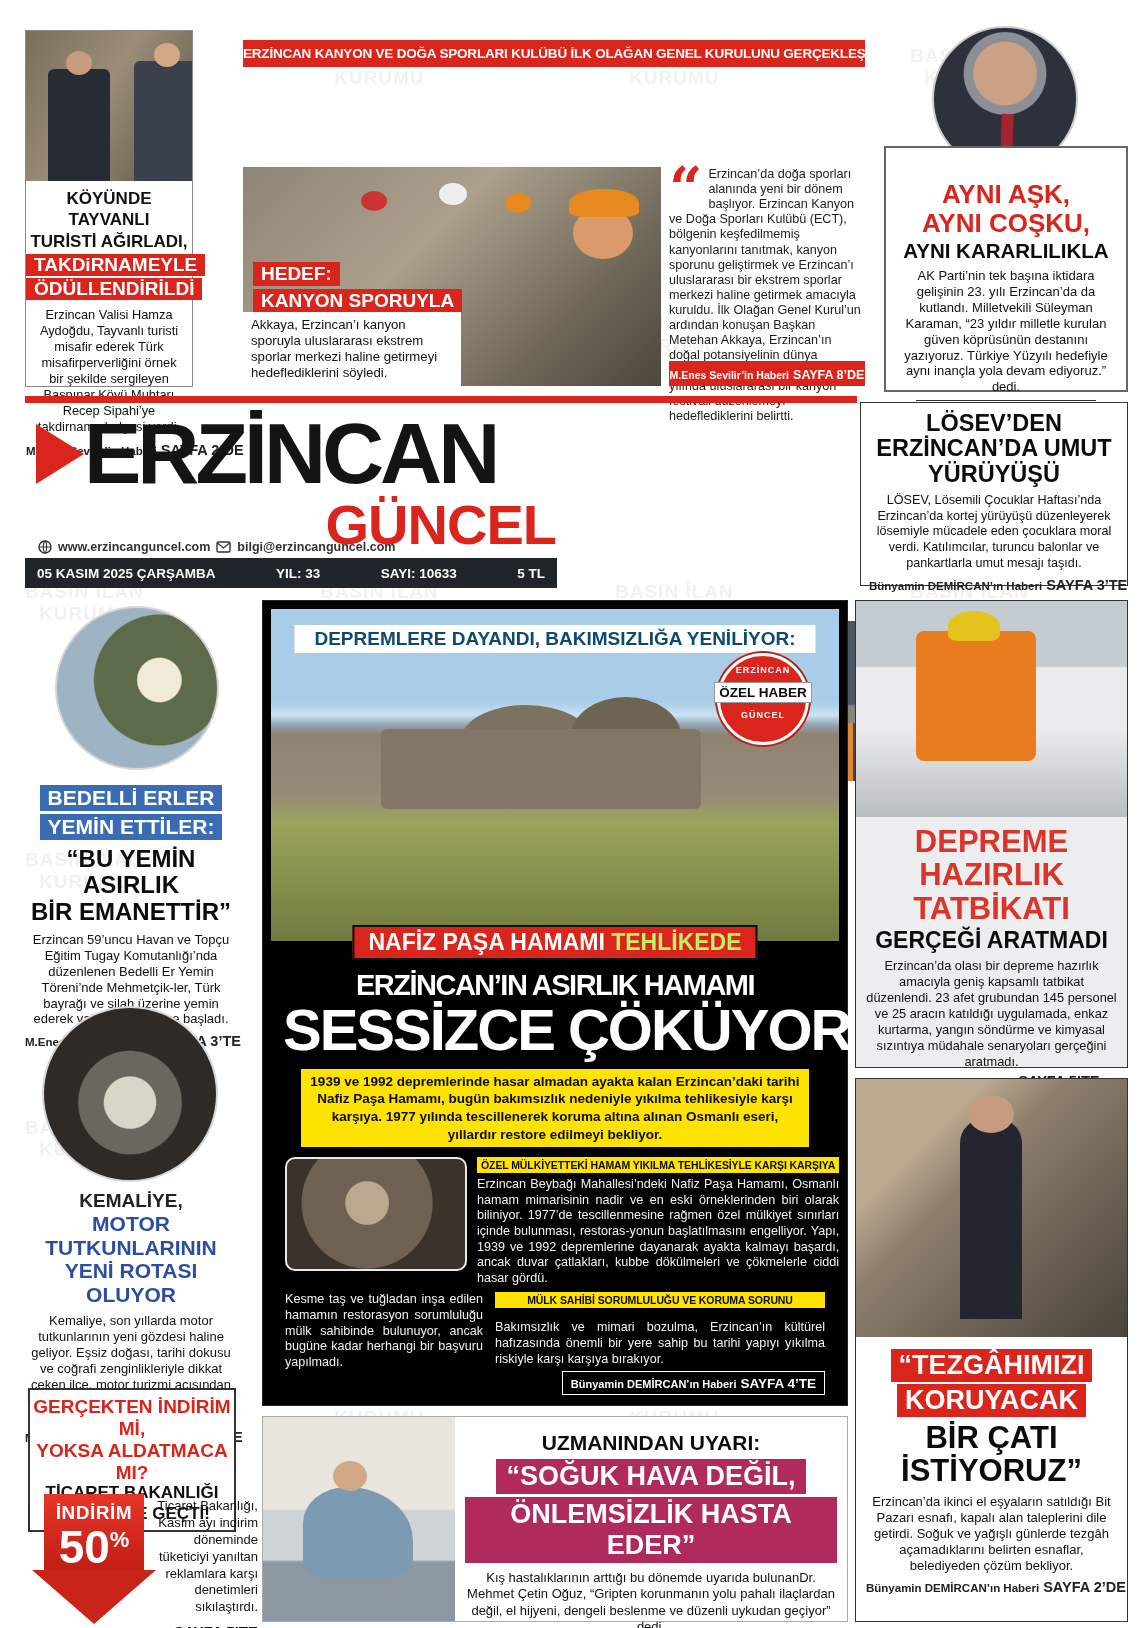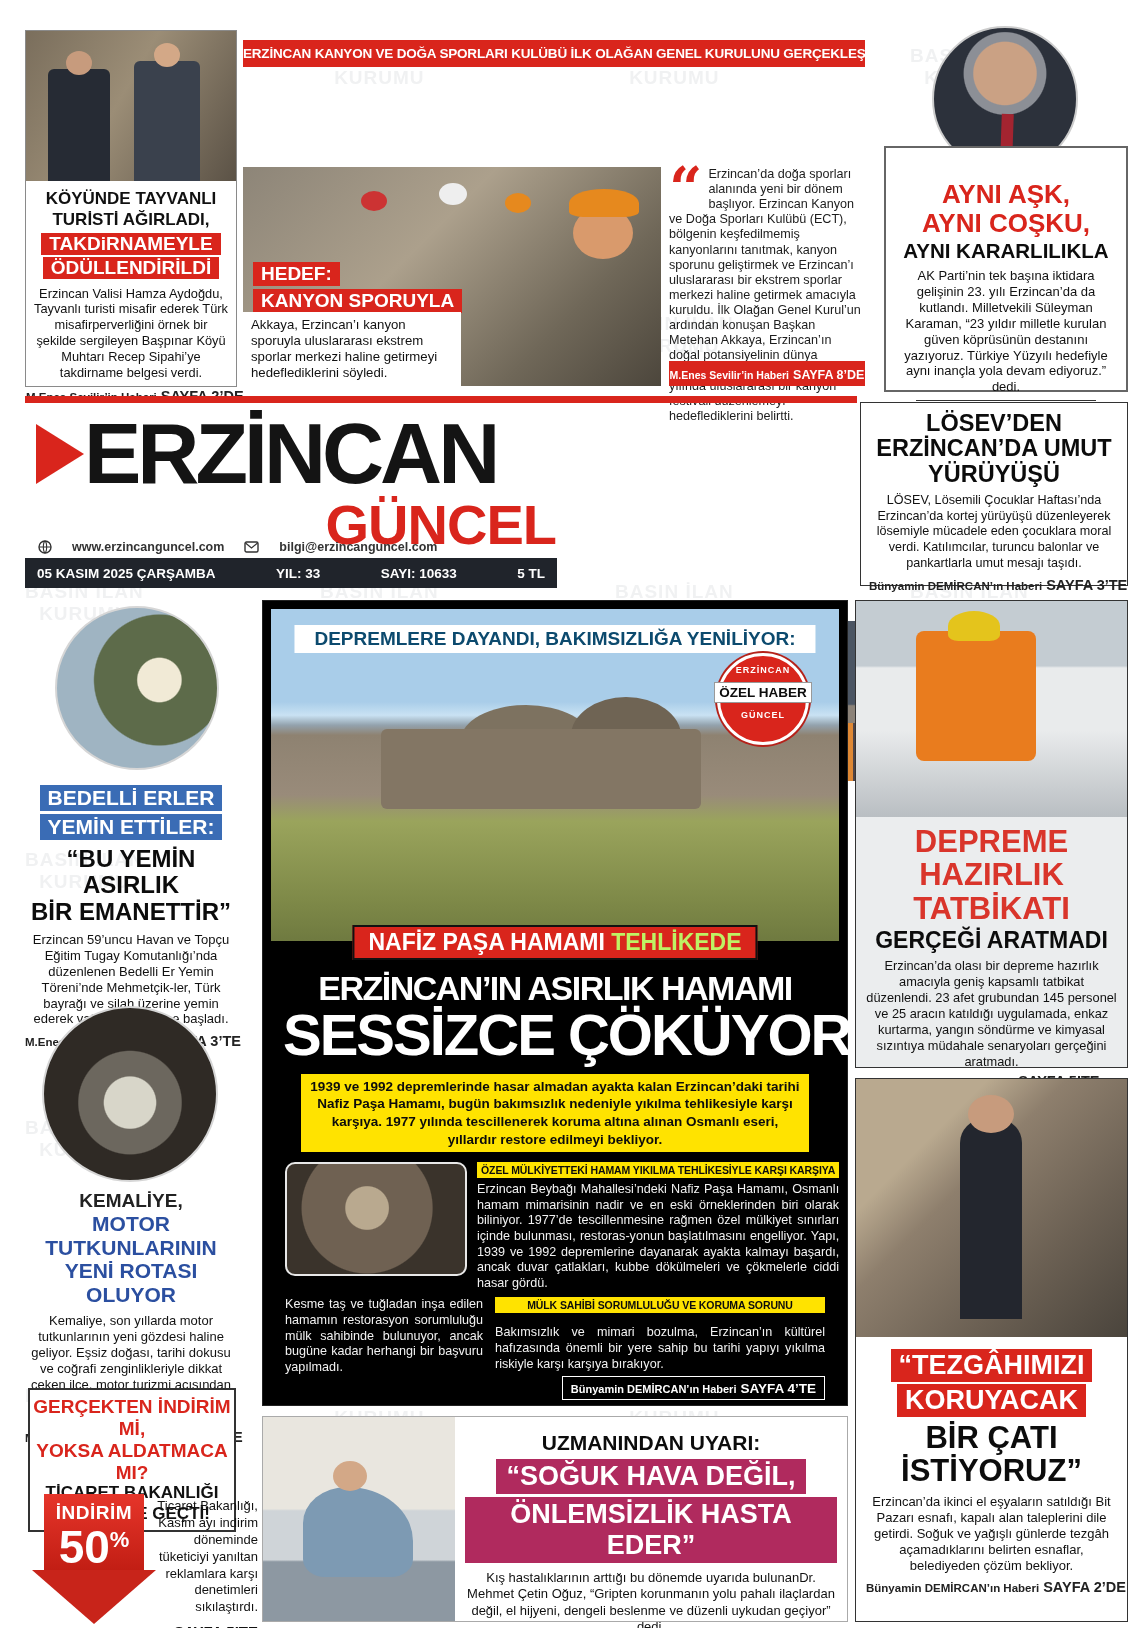--- a/index.html
+++ b/index.html
@@ -21,7 +21,7 @@
 .hlm{display:inline-block;background:#b02a5e;color:#fff;font-weight:900;padding:2px 10px}
 .ph{position:relative;overflow:hidden}
 
-#s-tayvanli{left:25px;top:30px;width:212px;height:357px;border:1px solid #8a8a8a;background:#fff}
+#s-tayvanli{left:25px;top:30px;width:168px;height:357px;border:1px solid #8a8a8a;background:#fff}
 #s-tayvanli .ph{height:150px;background:linear-gradient(120deg,#7a6e5c,#9b8d76 45%,#5b5246)}
 .fig{position:absolute;border-radius:6px 6px 0 0}
 #s-tayvanli .t{font-size:17px;font-weight:900;line-height:1.25;margin-top:7px}

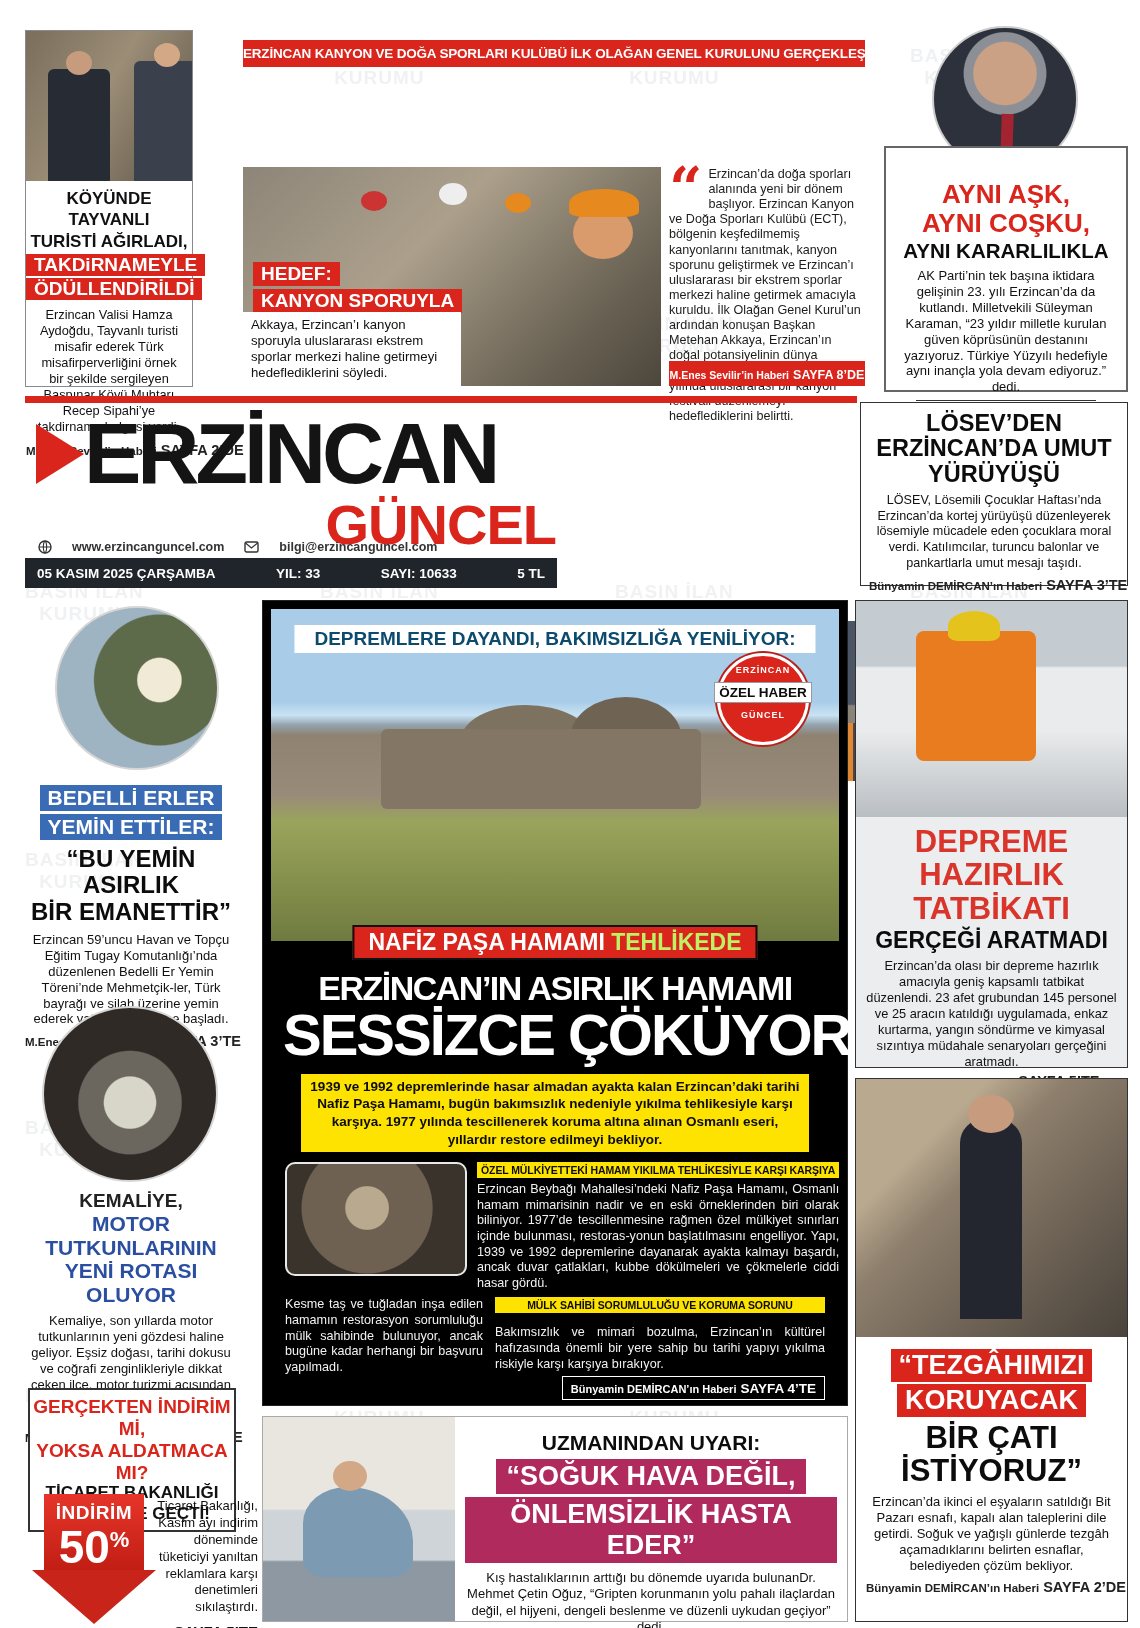--- a/index.html
+++ b/index.html
@@ -53,7 +53,7 @@
 #logo-tri{left:36px;top:424px;width:0;height:0;border-left:48px solid #d9251c;border-top:30px solid transparent;border-bottom:30px solid transparent}
 #logo-black{left:84px;top:404px;width:474px;font-weight:900;font-size:86px;letter-spacing:-4px;color:#141414;white-space:nowrap}
 #logo-red{left:300px;top:492px;width:256px;text-align:right;font-weight:900;font-size:56px;letter-spacing:-1px;color:#d9251c;white-space:nowrap}
-#contact{left:38px;top:540px;font-size:12.5px;font-weight:bold;color:#333;display:flex;align-items:center;gap:20px;white-space:nowrap}
+#contact{left:38px;top:540px;font-size:12.5px;font-weight:bold;color:#333;display:flex;align-items:center;gap:6px;white-space:nowrap}
 #datebar{left:25px;top:558px;width:532px;height:30px;background:#20242b;color:#fff;display:flex;align-items:center;justify-content:space-between;padding:0 12px;font-size:13.5px;font-weight:bold;white-space:nowrap}
 
 #losev-photo{left:563px;top:402px;width:292px;height:160px;background:linear-gradient(180deg,#4b5563 0 52%,#8b8278 53% 68%,#7c6f62 100%)}

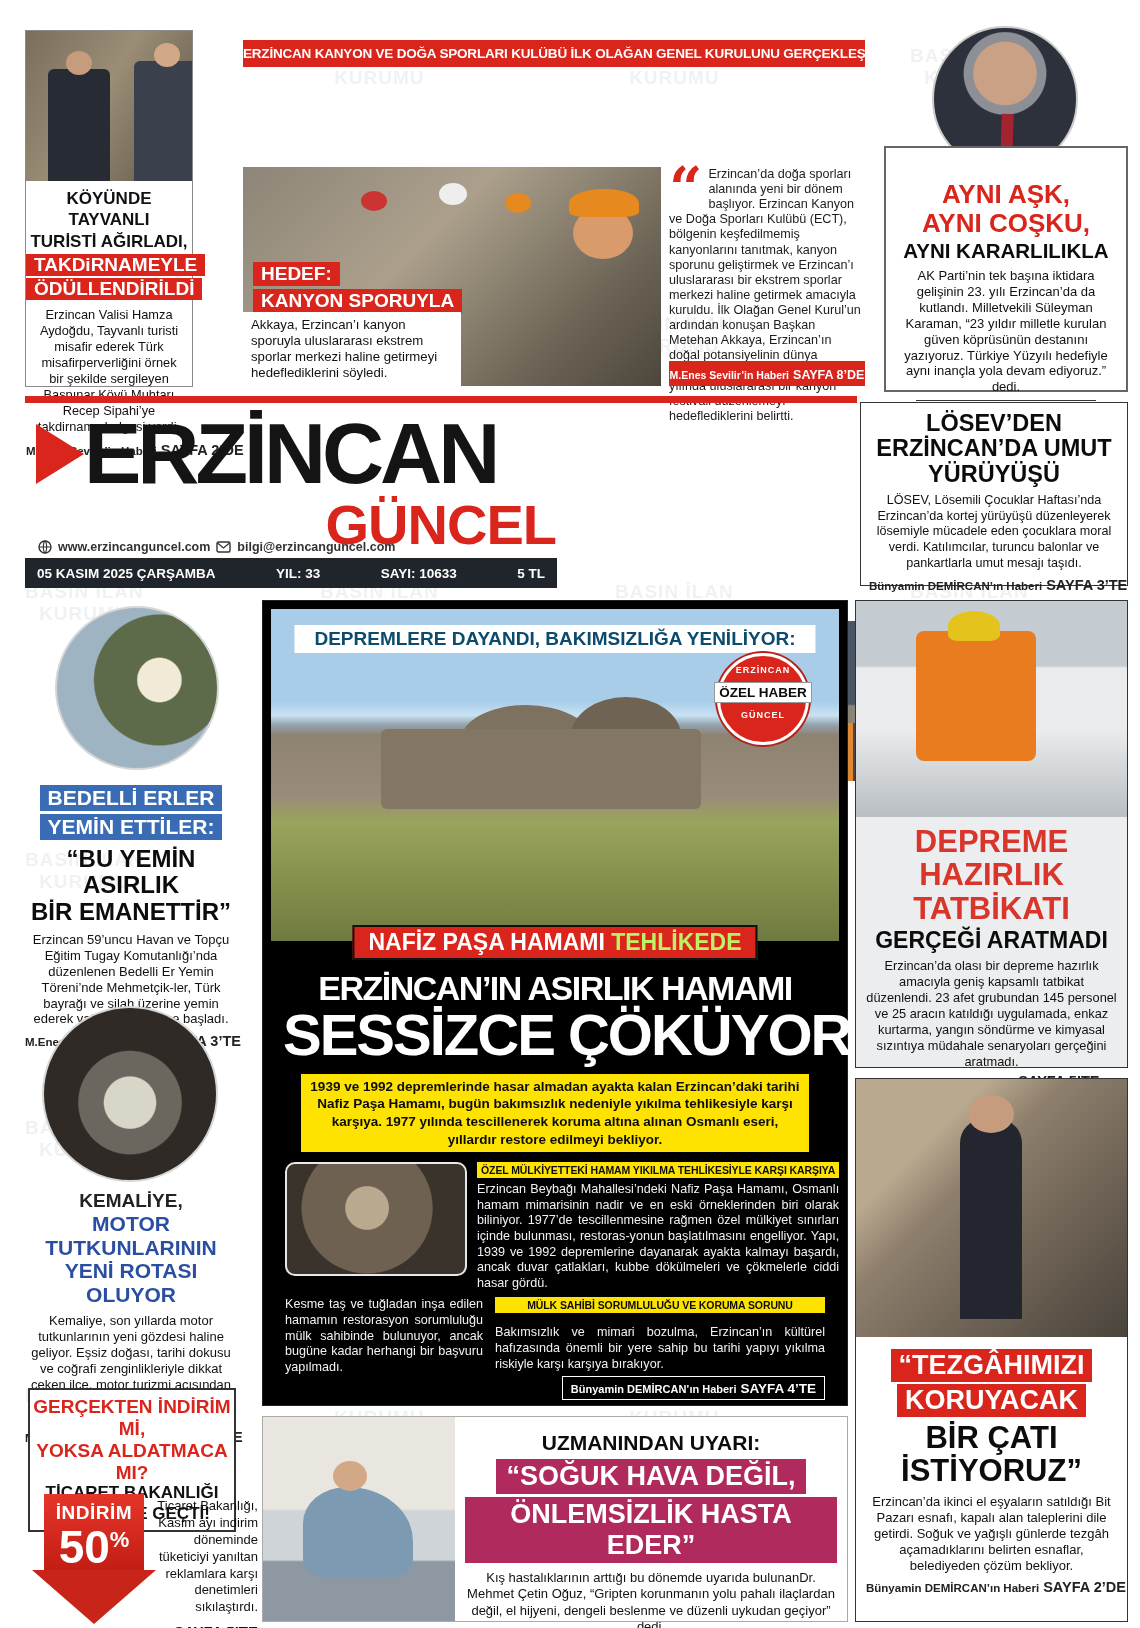--- a/index.html
+++ b/index.html
@@ -100,7 +100,7 @@
 #redlabel{position:absolute;left:50%;top:324px;transform:translateX(-50%);background:#d9251c;border:2px solid #111;color:#fff;font-weight:900;font-size:23px;padding:2px 14px;white-space:nowrap;z-index:3}
 #redlabel em{font-style:normal;color:#bef264}
 #mainstory .blackbody{padding:30px 20px 6px;color:#fff}
-#mainstory .mh1{text-align:center;font-weight:900;font-size:34px;letter-spacing:-1.5px;line-height:1;white-space:nowrap}
+#mainstory .mh1{text-align:center;font-weight:900;font-size:29px;letter-spacing:-1.5px;line-height:1;white-space:nowrap}
 #mainstory .mh2{text-align:center;font-weight:900;font-size:58px;letter-spacing:-2px;line-height:1.05;white-space:nowrap}
 #mainstory .lead{background:#ffe300;color:#0c0c0c;font-weight:bold;font-size:13.5px;line-height:1.3;text-align:center;padding:4px 8px;margin:8px 18px 10px}
 .ysub{background:#ffe300;color:#0c0c0c;font-weight:900;font-size:10.5px;letter-spacing:-.1px;text-align:center;padding:2px 4px;white-space:nowrap}

